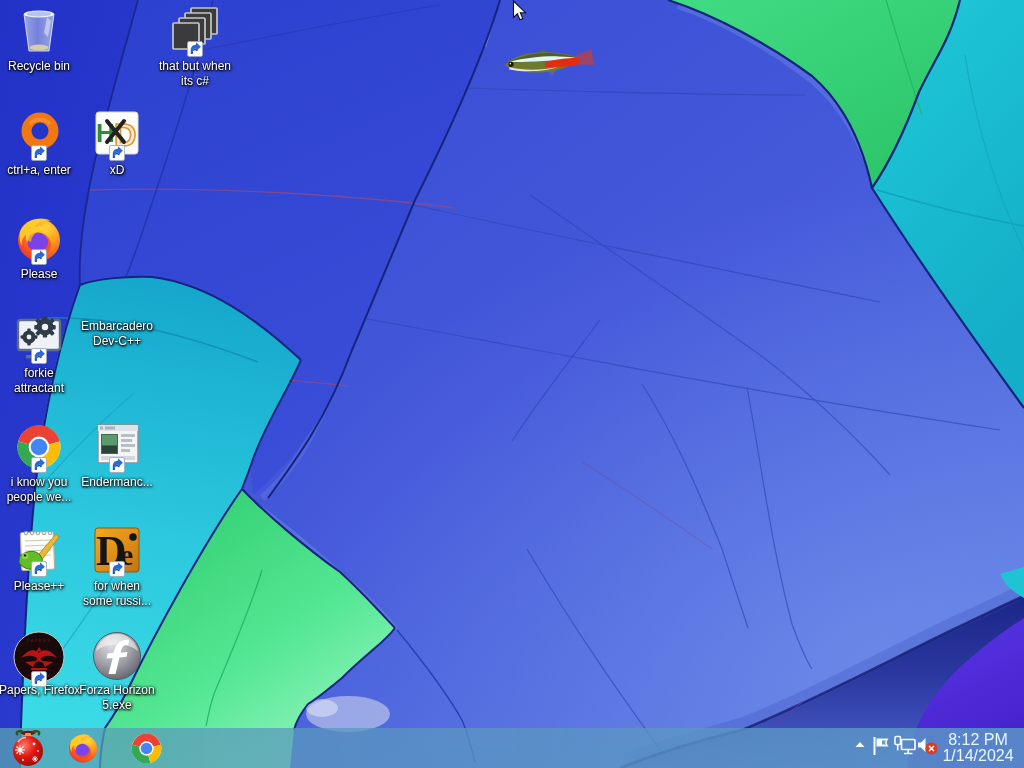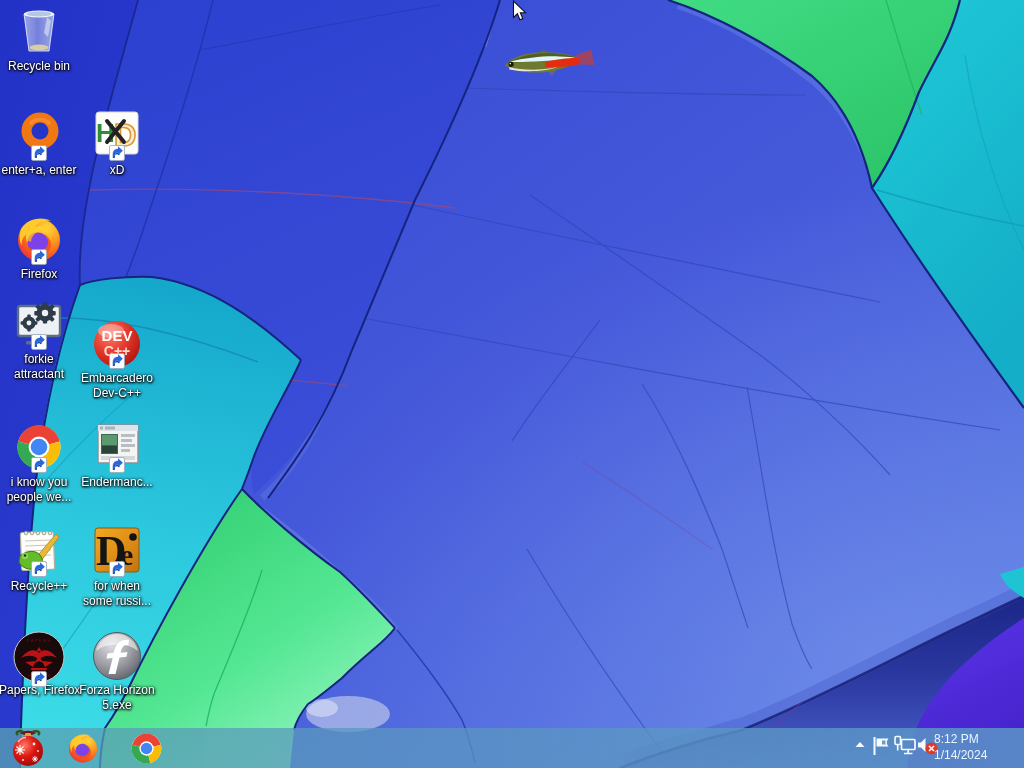--- a/index.html
+++ b/index.html
@@ -153,6 +153,24 @@
     </div>
 
 
+<div class="ic" style="left:155px;top:7px">
+      <div class="g">
+<svg width="48" height="48" viewBox="0 0 48 48">
+<g stroke="#c8c8c8" stroke-width="1.7" fill="#3b3b3d">
+<rect x="20" y="1" width="26" height="26" rx="1"></rect>
+<rect x="14" y="6" width="26" height="26" rx="1"></rect>
+<rect x="8" y="11" width="26" height="26" rx="1"></rect>
+<rect x="2" y="16" width="26" height="26" rx="1"></rect>
+</g>
+</svg>
+<svg class="sc" viewBox="0 0 15 15">
+          <rect x=".5" y=".5" width="14" height="14" rx="1.5" fill="#fff" stroke="#9aa8b8" stroke-width=".8"></rect>
+          <path d="M3.5,12 L3.5,8.5 C3.5,5.5 5.5,3.5 8.5,3.5 L8.5,1.2 L13,5.4 L8.5,9.5 L8.5,7 C6.5,7 5.5,8.2 5.5,10 L5.5,12 Z" fill="#2a66d8"></path>
+          <path d="M3.5,12 C5,9 8,7.8 10.5,8.8 L8.5,9.5 L8.5,7 C6.5,7 5.5,8.2 5.5,10 L5.5,12 Z" fill="#1a4aa8"></path>
+        </svg>
+</div>
+      <div class="lbl">that but when<br>its c#</div>
+    </div>
 
 <div class="ic" style="left:-1px;top:111px">
       <div class="g">

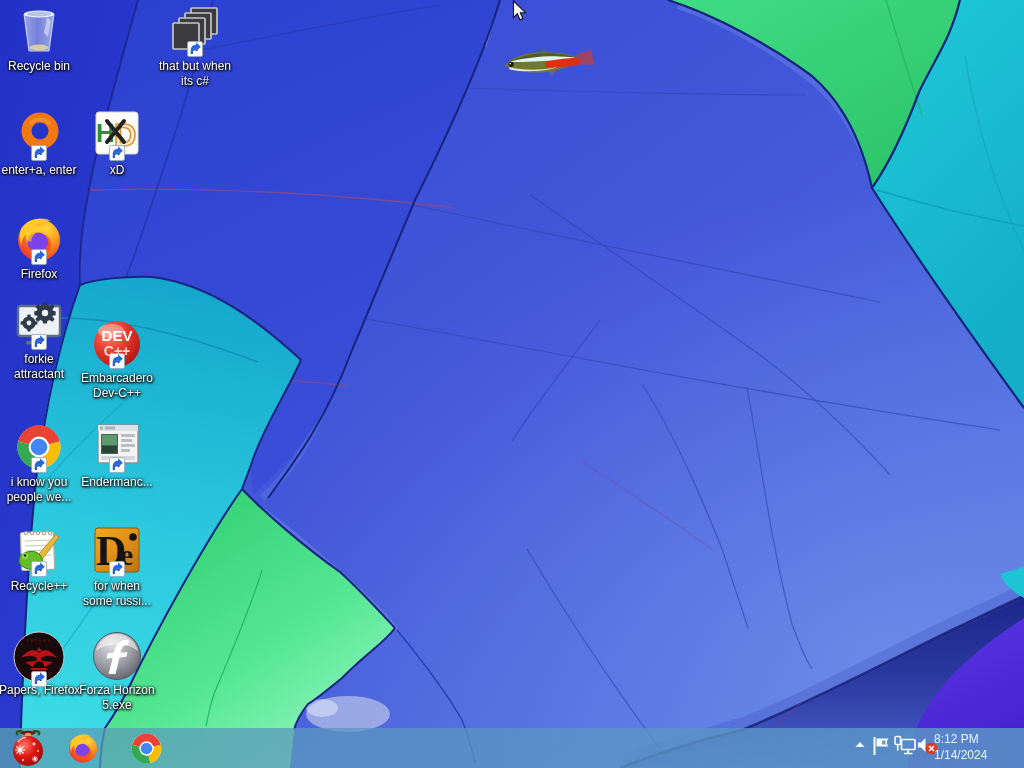--- a/index.html
+++ b/index.html
@@ -185,7 +185,7 @@
           <path d="M3.5,12 C5,9 8,7.8 10.5,8.8 L8.5,9.5 L8.5,7 C6.5,7 5.5,8.2 5.5,10 L5.5,12 Z" fill="#1a4aa8"></path>
         </svg>
 </div>
-      <div class="lbl">enter+a, enter</div>
+      <div class="lbl">ctrl+a, enter</div>
     </div>
 
 <div class="ic" style="left:77px;top:111px">

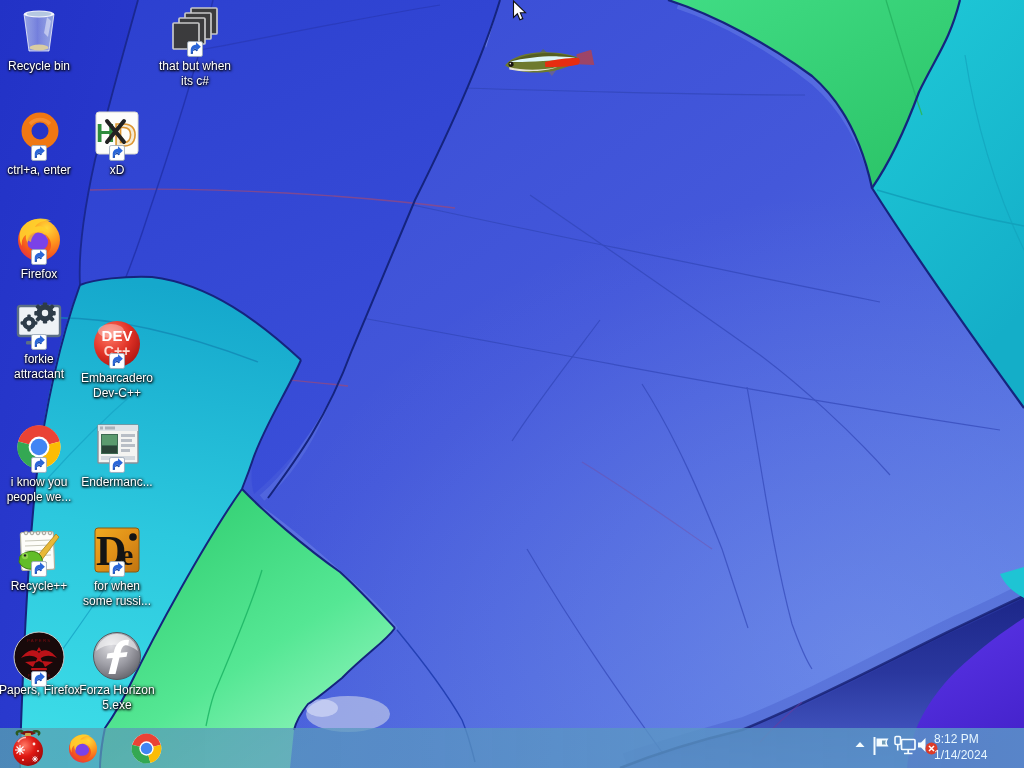--- a/index.html
+++ b/index.html
@@ -239,7 +239,7 @@
           <path d="M3.5,12 C5,9 8,7.8 10.5,8.8 L8.5,9.5 L8.5,7 C6.5,7 5.5,8.2 5.5,10 L5.5,12 Z" fill="#1a4aa8"></path>
         </svg>
 </div>
-      <div class="lbl">Firefox</div>
+      <div class="lbl">Please</div>
     </div>
 
 

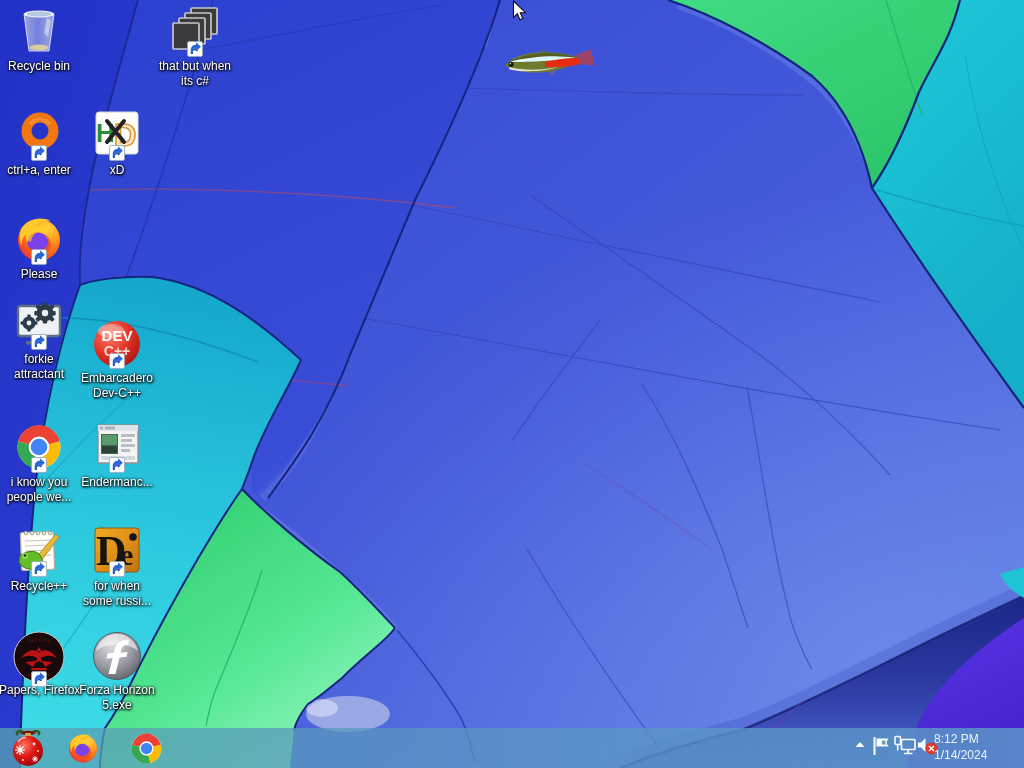--- a/index.html
+++ b/index.html
@@ -278,26 +278,6 @@
     </div>
 
 <div class="ic" style="left:77px;top:319px">
-      <div class="g">
-<svg width="50" height="50" viewBox="0 0 50 50">
-<defs>
-            <radialGradient id="dvc" cx=".35" cy=".3" r=".8">
-              <stop offset="0" stop-color="#ff7a66"></stop>
-              <stop offset=".55" stop-color="#e03226"></stop>
-              <stop offset="1" stop-color="#a81410"></stop>
-            </radialGradient>
-          </defs>
-<circle cx="25" cy="25" r="23" fill="url(#dvc)"></circle>
-<ellipse cx="19" cy="12" rx="13" ry="7" fill="rgba(255,255,255,.35)"></ellipse>
-<text x="25" y="22" text-anchor="middle" font-family="Liberation Sans,sans-serif" font-weight="bold" font-size="15" fill="#fff">DEV</text>
-<text x="25" y="37" text-anchor="middle" font-family="Liberation Sans,sans-serif" font-weight="bold" font-size="14" fill="#ffd8d0">C++</text>
-</svg>
-<svg class="sc" viewBox="0 0 15 15">
-          <rect x=".5" y=".5" width="14" height="14" rx="1.5" fill="#fff" stroke="#9aa8b8" stroke-width=".8"></rect>
-          <path d="M3.5,12 L3.5,8.5 C3.5,5.5 5.5,3.5 8.5,3.5 L8.5,1.2 L13,5.4 L8.5,9.5 L8.5,7 C6.5,7 5.5,8.2 5.5,10 L5.5,12 Z" fill="#2a66d8"></path>
-          <path d="M3.5,12 C5,9 8,7.8 10.5,8.8 L8.5,9.5 L8.5,7 C6.5,7 5.5,8.2 5.5,10 L5.5,12 Z" fill="#1a4aa8"></path>
-        </svg>
-</div>
       <div class="lbl">Embarcadero<br>Dev-C++</div>
     </div>
 

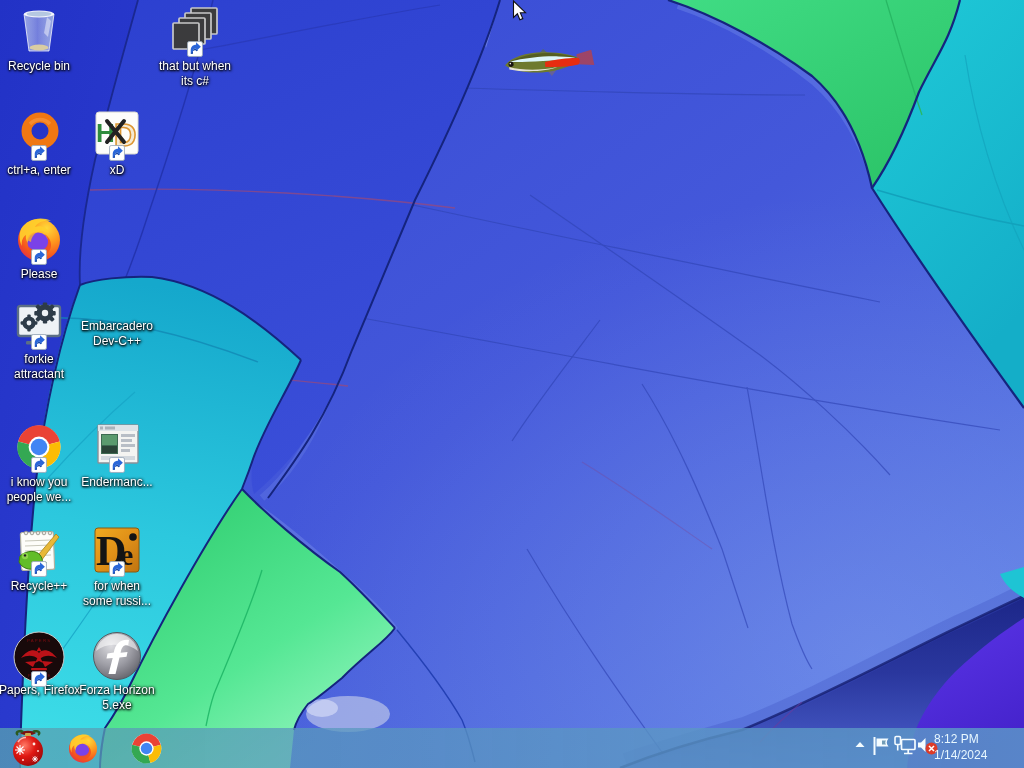--- a/index.html
+++ b/index.html
@@ -243,7 +243,7 @@
     </div>
 
 
-<div class="ic" style="left:-1px;top:300px">
+<div class="ic" style="left:-1px;top:314px">
       <div class="g">
 <svg width="48" height="48" viewBox="0 0 48 48">
 <rect x="3" y="6" width="42" height="30" rx="2.5" fill="#eef2f6" stroke="#5c6f85" stroke-width="2.4"></rect>

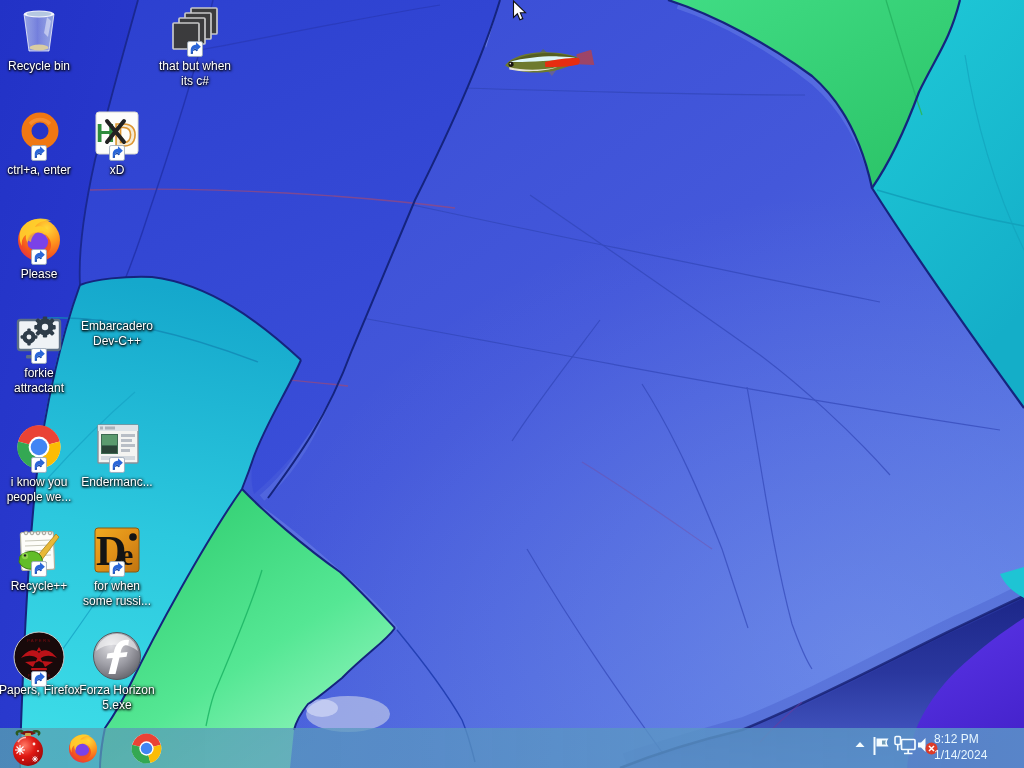--- a/index.html
+++ b/index.html
@@ -357,7 +357,7 @@
           <path d="M3.5,12 C5,9 8,7.8 10.5,8.8 L8.5,9.5 L8.5,7 C6.5,7 5.5,8.2 5.5,10 L5.5,12 Z" fill="#1a4aa8"></path>
         </svg>
 </div>
-      <div class="lbl">Recycle++</div>
+      <div class="lbl">Please++</div>
     </div>
 
 <div class="ic" style="left:77px;top:527px">

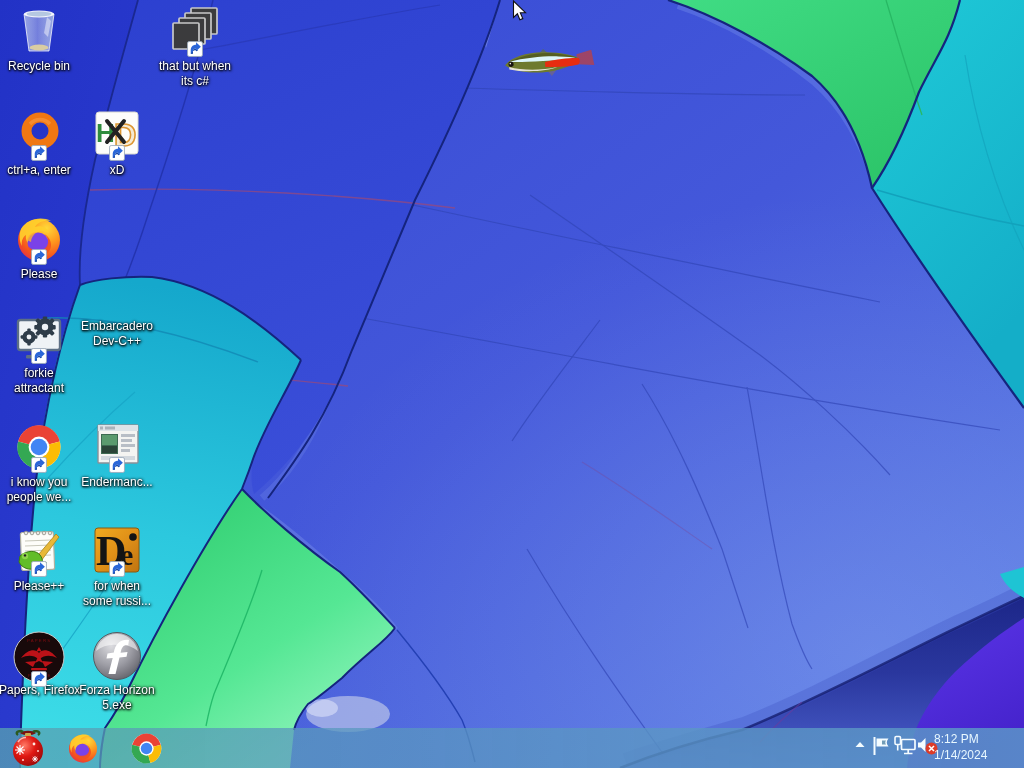--- a/index.html
+++ b/index.html
@@ -9,7 +9,7 @@
 .lbl{color:#fff;font-size:12px;line-height:15px;text-shadow:0 1px 2px rgba(0,0,0,.95),1px 1px 3px rgba(0,0,0,.9),0 0 3px rgba(0,0,0,.85)}
 .sc{position:absolute;left:14px;bottom:0;width:16px;height:16px}
 #bar{position:absolute;left:0;top:728px;width:1024px;height:40px;background:linear-gradient(90deg,rgba(88,162,178,.76),rgba(90,150,192,.75) 40%,rgba(92,150,200,.85));}
-#clock{position:absolute;right:2px;top:4px;color:#e8f8ff;font-size:12px;line-height:15.5px;text-align:left;width:88px}
+#clock{position:absolute;right:2px;top:4px;color:#e8f8ff;font-size:16px;line-height:15.5px;text-align:center;width:88px}
 .tb{position:absolute;top:4px}
 </style></head>
 <body>

